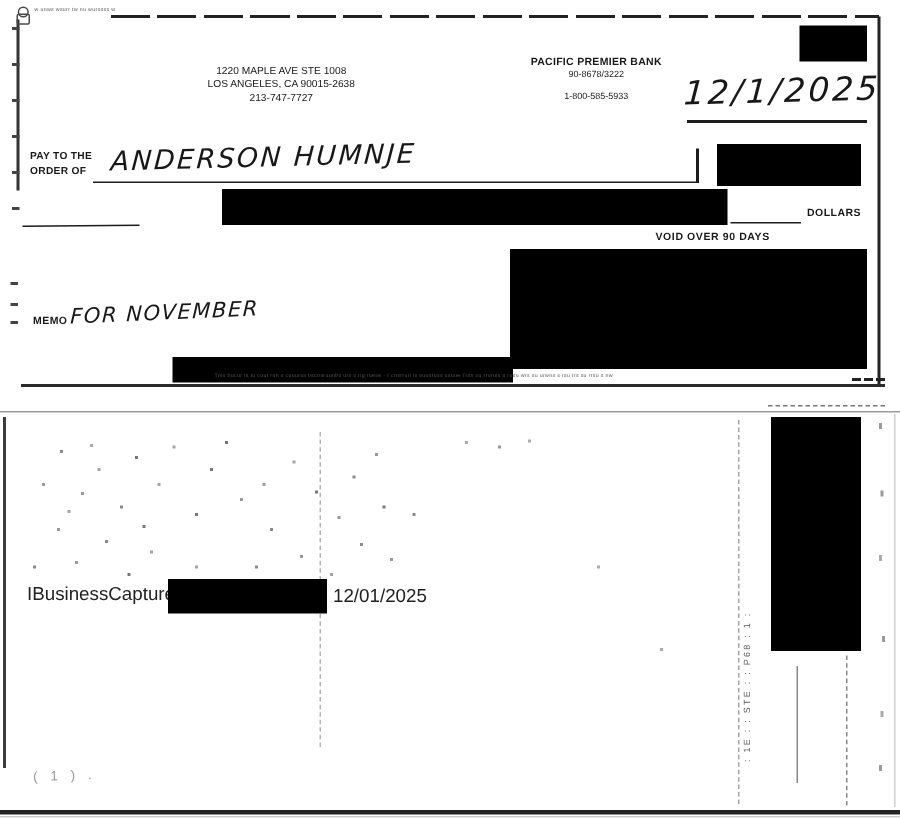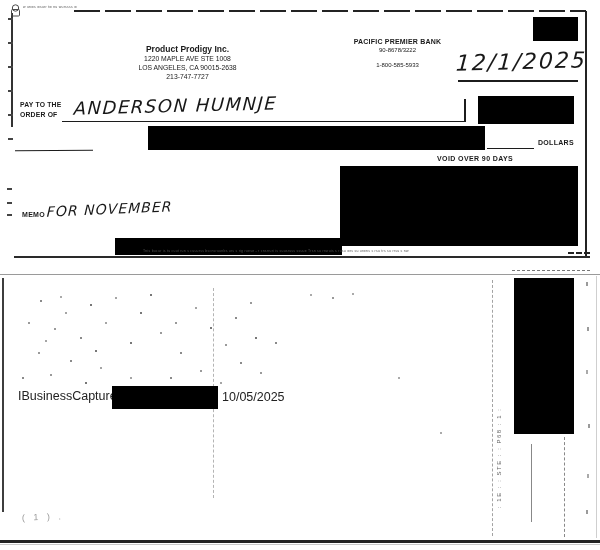--- a/index.html
+++ b/index.html
@@ -91,7 +91,6 @@
     <div class="abs micro" style="left:23px;top:5px;">w unws wsurr tw nu wurssss w</div>
 
     <div class="abs center company">
-      <div class="nm bold">Product Prodigy Inc.</div>
       <div class="ad">1220 MAPLE AVE STE 1008</div>
       <div class="ad">LOS ANGELES, CA 90015-2638</div>
       <div class="ad">213-747-7727</div>

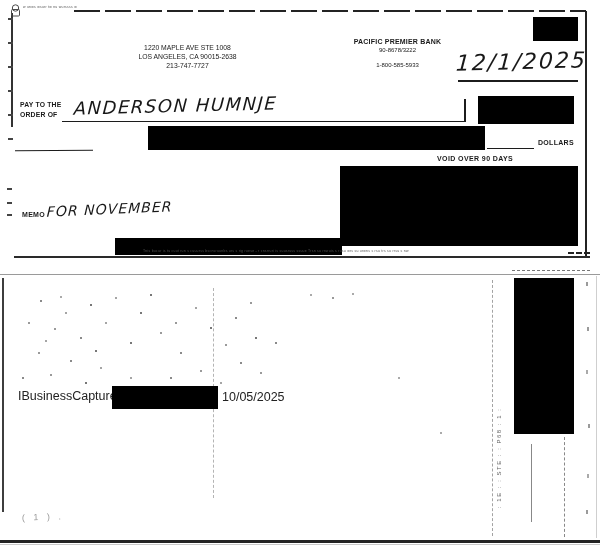--- a/index.html
+++ b/index.html
@@ -152,7 +152,7 @@
 
     <div class="abs capture" style="left:18px;top:117px;">IBusinessCapture</div>
     <div class="redaction" style="left:112px;top:114px;width:106px;height:23px;"></div>
-    <div class="abs capture" style="left:222px;top:118px;">10/05/2025</div>
+    <div class="abs capture" style="left:222px;top:118px;">12/01/2025</div>
 
     <div class="redaction" style="left:514px;top:6px;width:60px;height:156px;"></div>
     <div class="abs stampv">: 1E :  : STE :  : P68 : 1 :</div>

